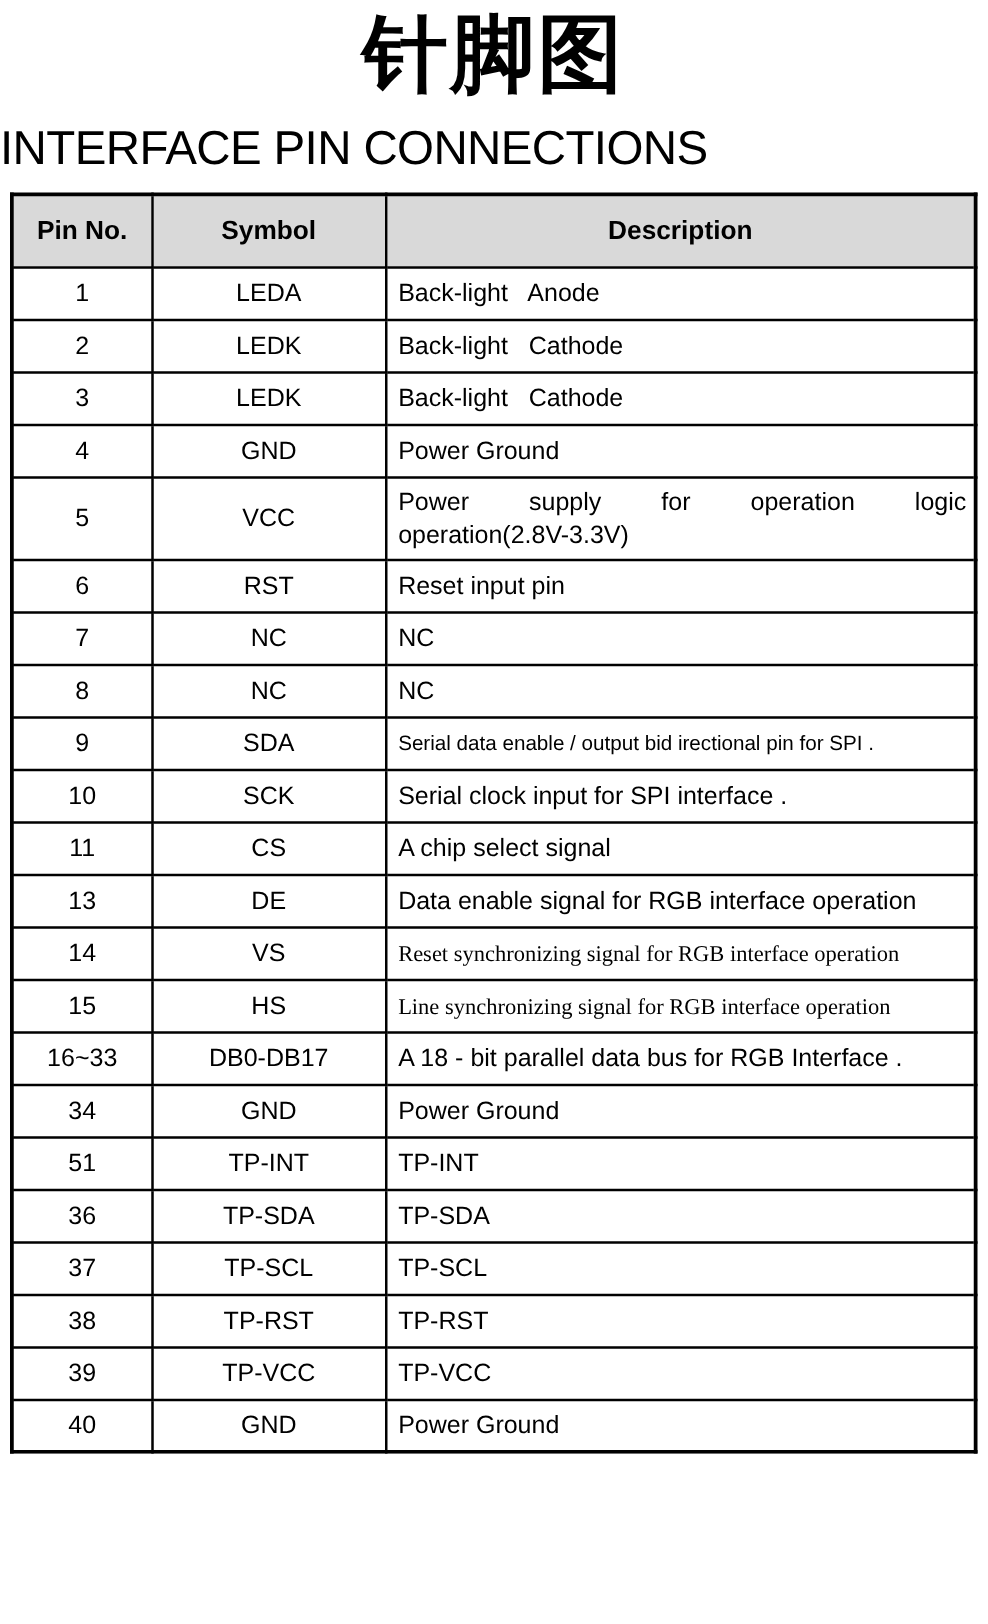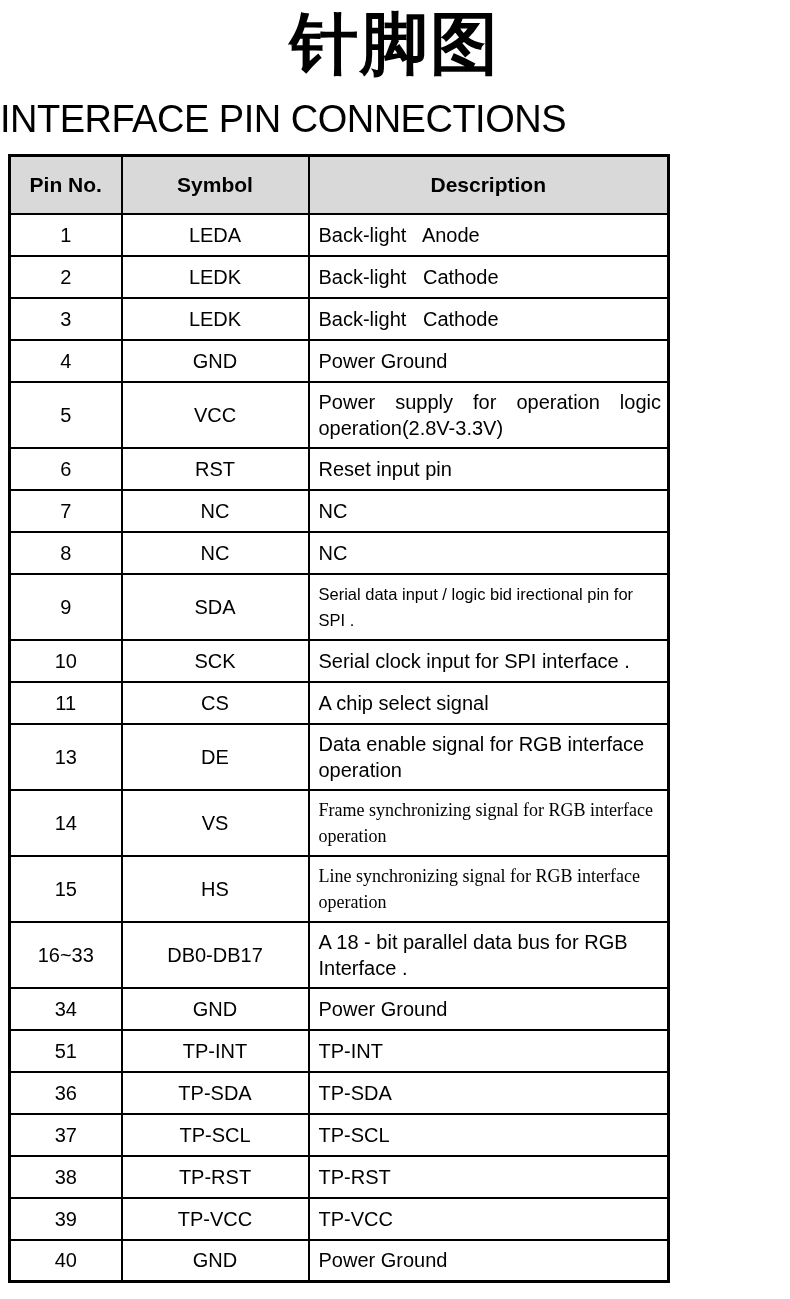--- a/index.html
+++ b/index.html
@@ -33,7 +33,7 @@
   }
   table.pin-table{
     margin:12px 0 0 8px;
-    width:662px;
+    width:774px;
     border-collapse:collapse;
     table-layout:fixed;
     border:3px solid var(--border-color);

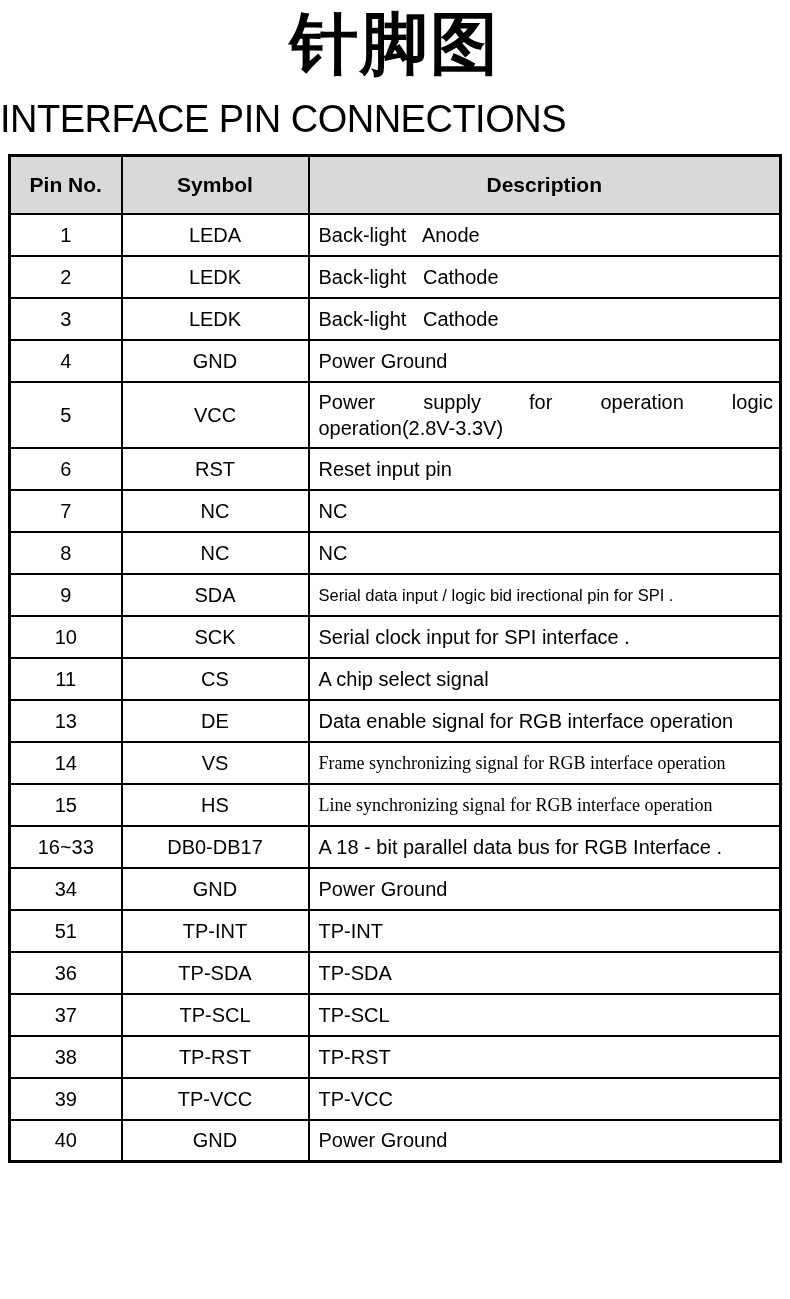--- a/index.html
+++ b/index.html
@@ -129,7 +129,7 @@
       <tr>
         <td class="col-pin">9</td>
         <td class="col-symbol">SDA</td>
-        <td class="col-desc small">Serial data input / logic bid irectional pin for SPI .</td>
+        <td class="col-desc small">Serial data enable / output bid irectional pin for SPI .</td>
       </tr>
       <tr>
         <td class="col-pin">10</td>

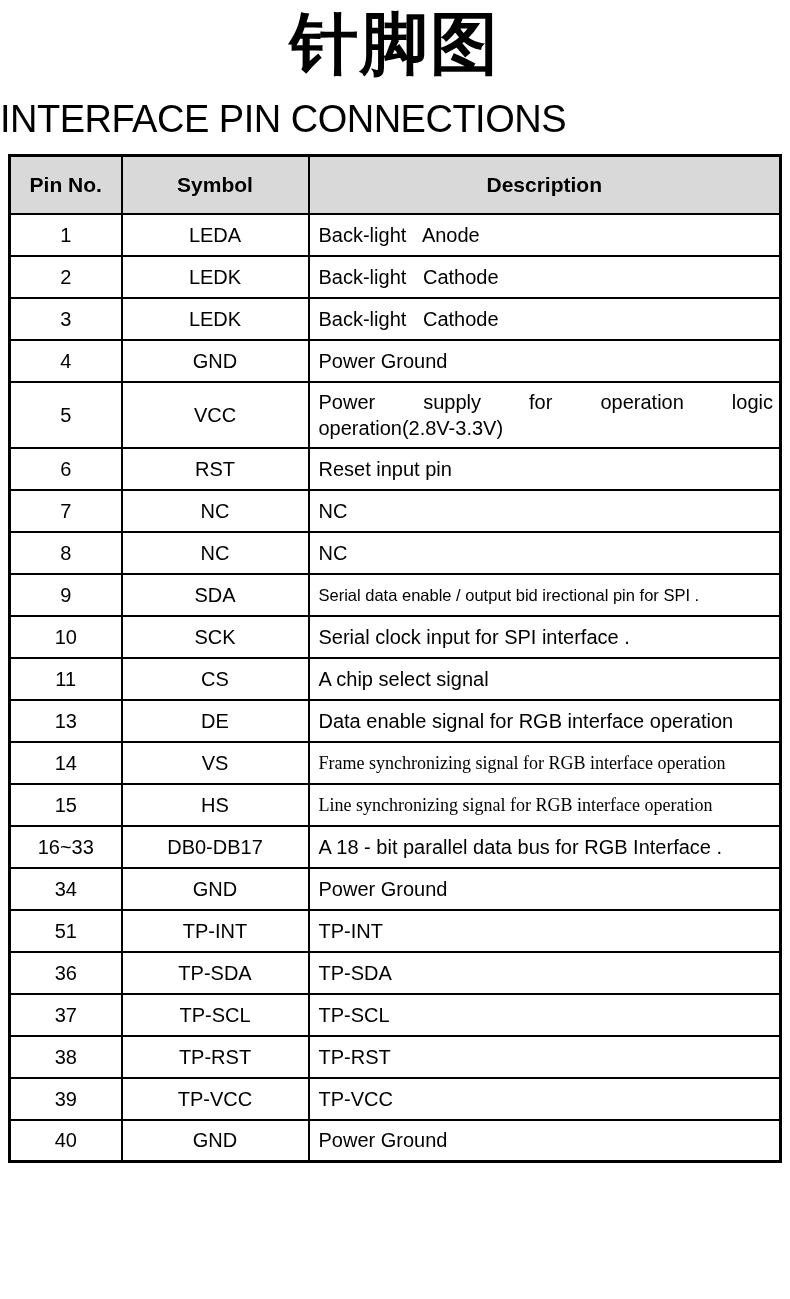--- a/index.html
+++ b/index.html
@@ -149,7 +149,7 @@
       <tr>
         <td class="col-pin">14</td>
         <td class="col-symbol">VS</td>
-        <td class="col-desc serif">Frame synchronizing signal for RGB interface operation</td>
+        <td class="col-desc serif">Reset synchronizing signal for RGB interface operation</td>
       </tr>
       <tr>
         <td class="col-pin">15</td>

